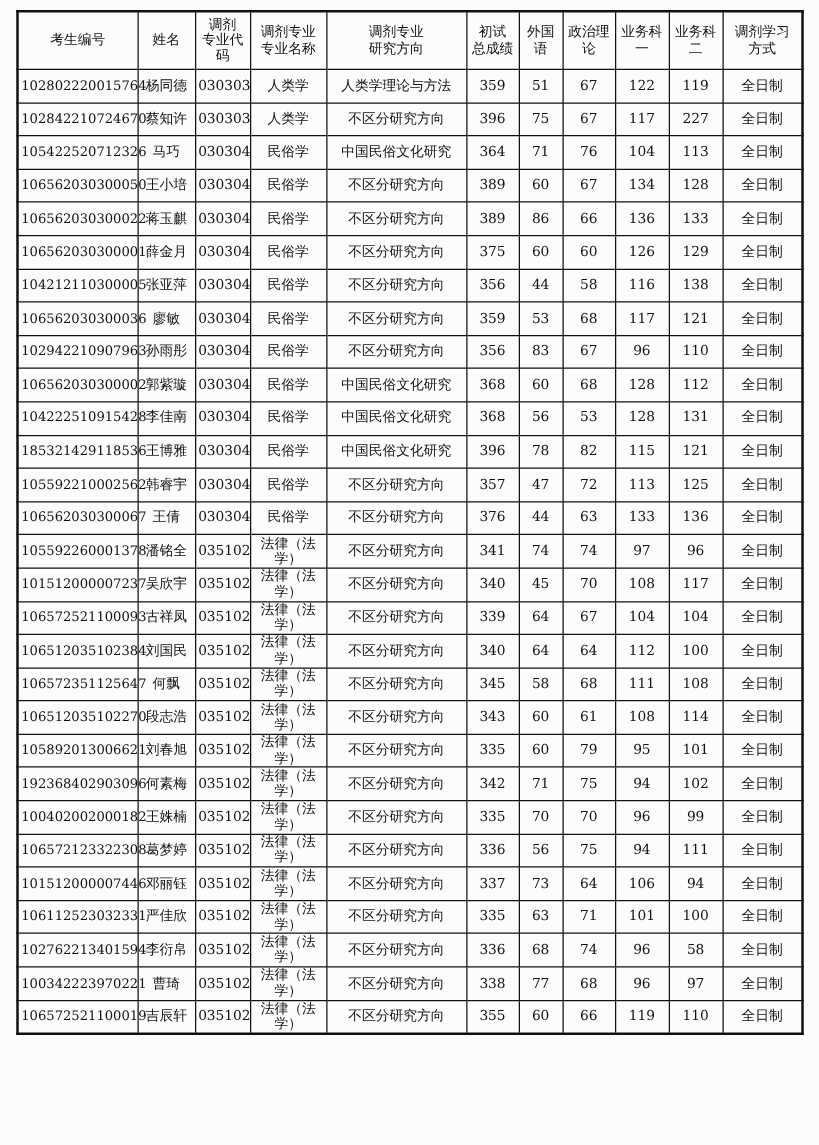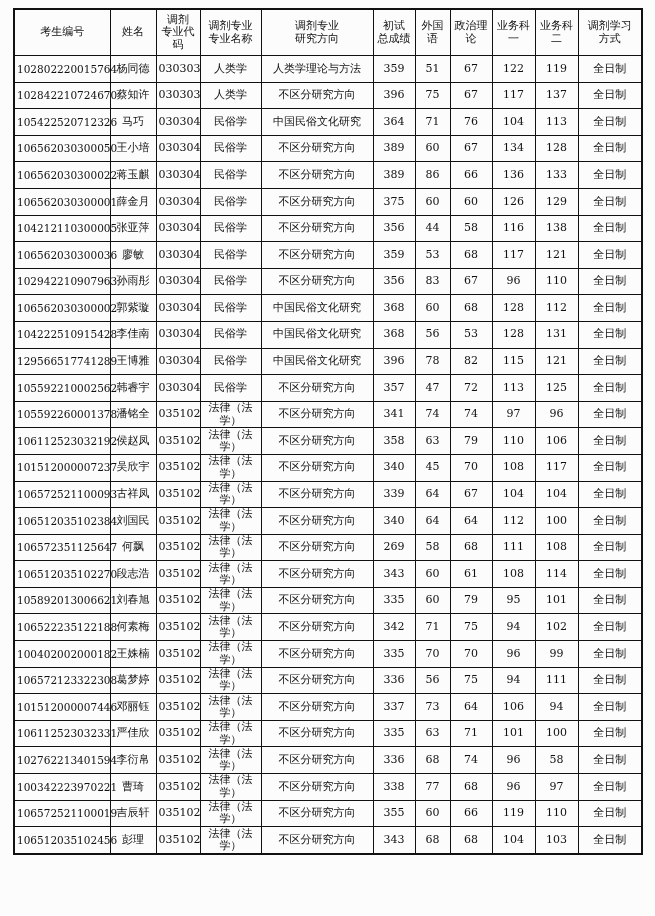--- a/index.html
+++ b/index.html
@@ -112,7 +112,7 @@
           <td data-name="cell-foreign-language">75</td>
           <td data-name="cell-politics">67</td>
           <td data-name="cell-subject-one">117</td>
-          <td data-name="cell-subject-two">137</td>
+          <td data-name="cell-subject-two">227</td>
           <td data-name="cell-study-mode">全日制</td>
         </tr>
         <tr data-name="table-row">

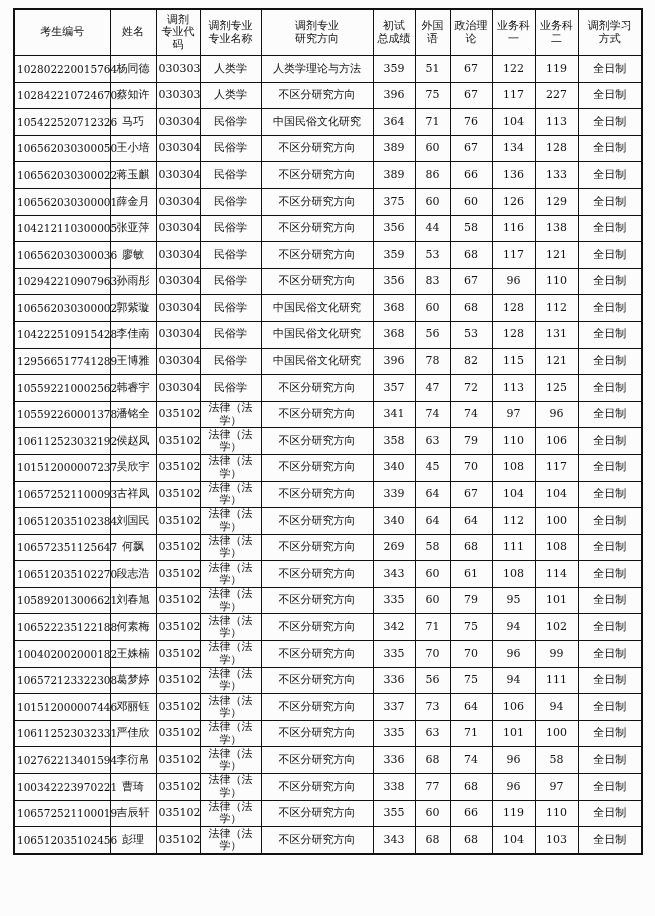--- a/index.html
+++ b/index.html
@@ -233,7 +233,7 @@
           <td data-name="cell-study-mode">全日制</td>
         </tr>
         <tr data-name="table-row">
-          <td data-name="cell-candidate-id">129566517741289</td>
+          <td data-name="cell-candidate-id">185321429118536</td>
           <td data-name="cell-name">王博雅</td>
           <td data-name="cell-major-code">030304</td>
           <td data-name="cell-major-name">民俗学</td>

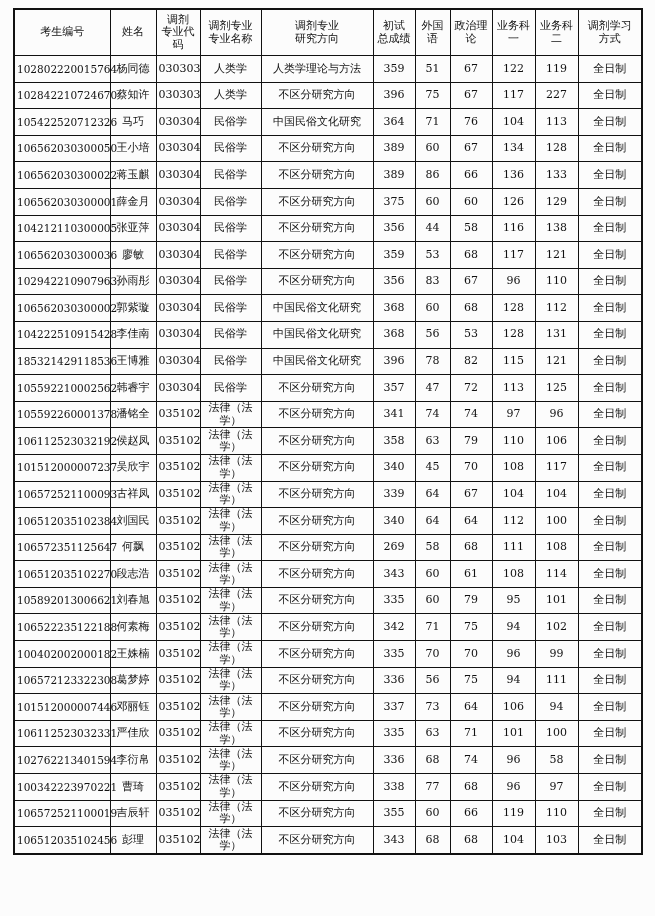--- a/index.html
+++ b/index.html
@@ -259,6 +259,19 @@
           <td data-name="cell-study-mode">全日制</td>
         </tr>
         <tr data-name="table-row">
+          <td data-name="cell-candidate-id">106562030300067</td>
+          <td data-name="cell-name">王倩</td>
+          <td data-name="cell-major-code">030304</td>
+          <td data-name="cell-major-name">民俗学</td>
+          <td data-name="cell-research-direction">不区分研究方向</td>
+          <td data-name="cell-total-score">376</td>
+          <td data-name="cell-foreign-language">44</td>
+          <td data-name="cell-politics">63</td>
+          <td data-name="cell-subject-one">133</td>
+          <td data-name="cell-subject-two">136</td>
+          <td data-name="cell-study-mode">全日制</td>
+        </tr>
+        <tr data-name="table-row">
           <td data-name="cell-candidate-id">105592260001378</td>
           <td data-name="cell-name">潘铭全</td>
           <td data-name="cell-major-code">035102</td>

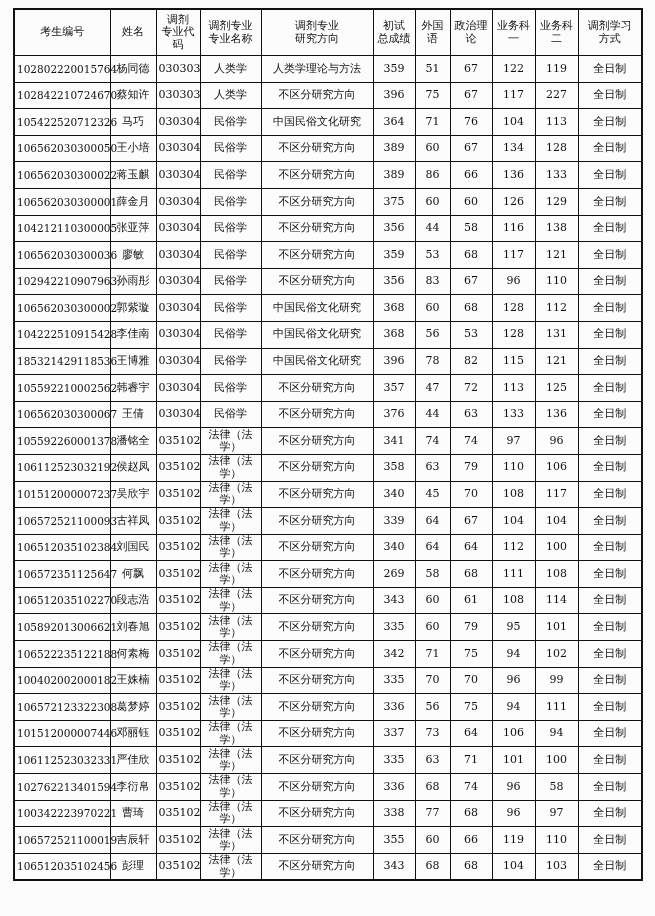--- a/index.html
+++ b/index.html
@@ -285,19 +285,6 @@
           <td data-name="cell-study-mode">全日制</td>
         </tr>
         <tr data-name="table-row">
-          <td data-name="cell-candidate-id">106112523032192</td>
-          <td data-name="cell-name">侯赵凤</td>
-          <td data-name="cell-major-code">035102</td>
-          <td data-name="cell-major-name">法律（法学）</td>
-          <td data-name="cell-research-direction">不区分研究方向</td>
-          <td data-name="cell-total-score">358</td>
-          <td data-name="cell-foreign-language">63</td>
-          <td data-name="cell-politics">79</td>
-          <td data-name="cell-subject-one">110</td>
-          <td data-name="cell-subject-two">106</td>
-          <td data-name="cell-study-mode">全日制</td>
-        </tr>
-        <tr data-name="table-row">
           <td data-name="cell-candidate-id">101512000007237</td>
           <td data-name="cell-name">吴欣宇</td>
           <td data-name="cell-major-code">035102</td>

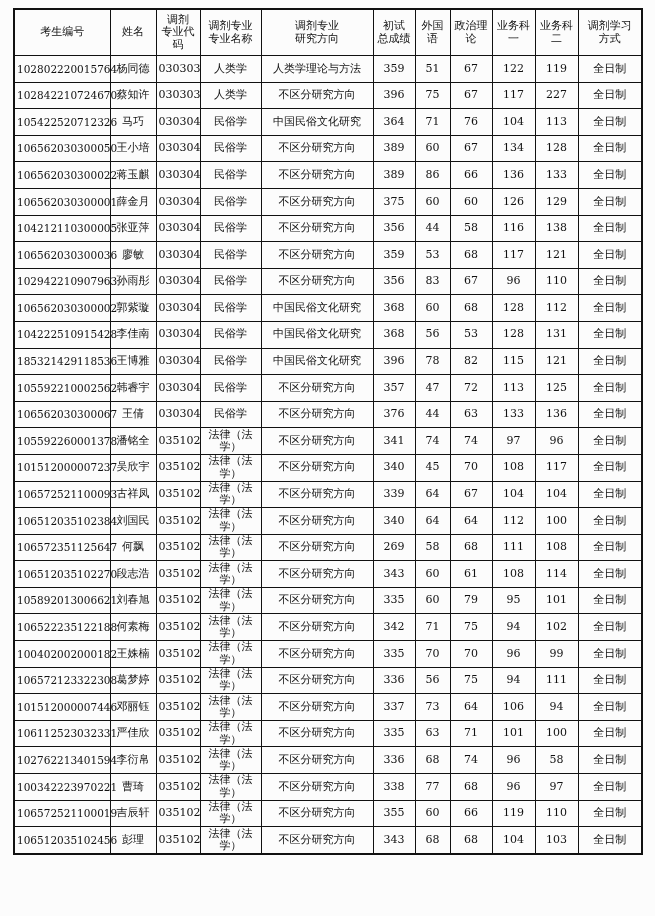--- a/index.html
+++ b/index.html
@@ -329,7 +329,7 @@
           <td data-name="cell-major-code">035102</td>
           <td data-name="cell-major-name">法律（法学）</td>
           <td data-name="cell-research-direction">不区分研究方向</td>
-          <td data-name="cell-total-score">269</td>
+          <td data-name="cell-total-score">345</td>
           <td data-name="cell-foreign-language">58</td>
           <td data-name="cell-politics">68</td>
           <td data-name="cell-subject-one">111</td>

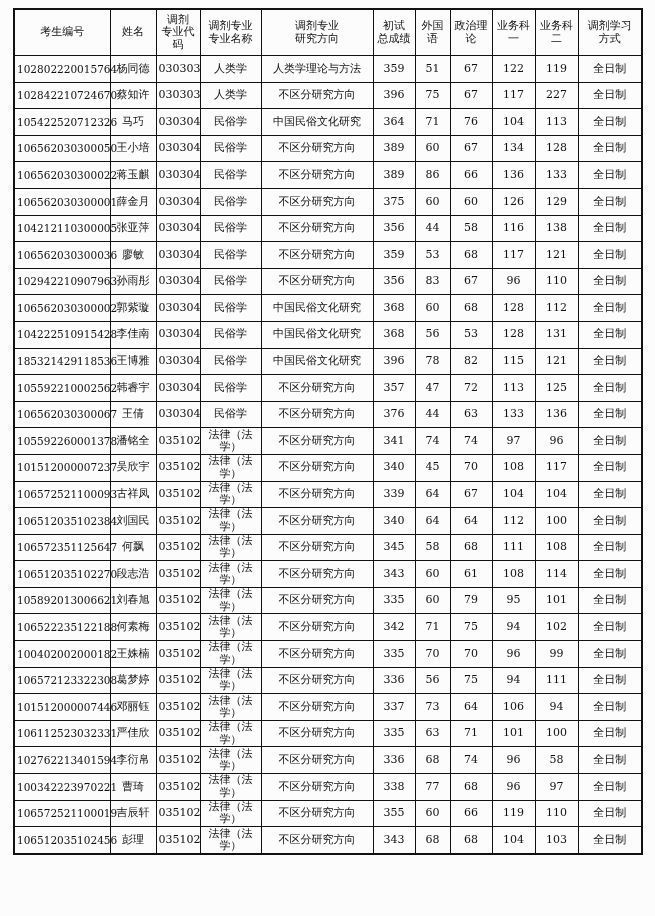--- a/index.html
+++ b/index.html
@@ -363,7 +363,7 @@
           <td data-name="cell-study-mode">全日制</td>
         </tr>
         <tr data-name="table-row">
-          <td data-name="cell-candidate-id">106522235122188</td>
+          <td data-name="cell-candidate-id">192368402903096</td>
           <td data-name="cell-name">何素梅</td>
           <td data-name="cell-major-code">035102</td>
           <td data-name="cell-major-name">法律（法学）</td>

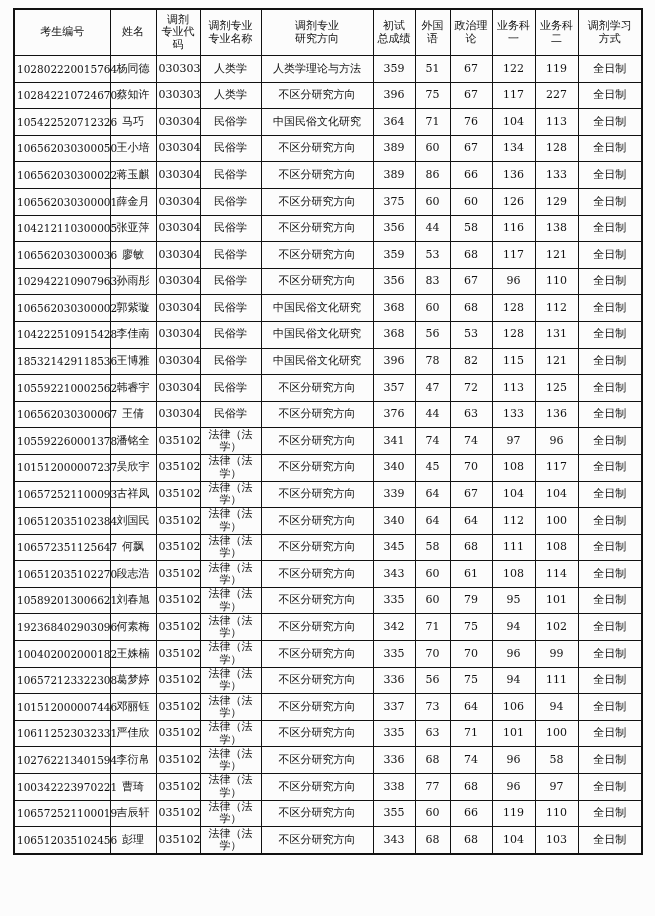--- a/index.html
+++ b/index.html
@@ -466,19 +466,6 @@
           <td data-name="cell-subject-two">110</td>
           <td data-name="cell-study-mode">全日制</td>
         </tr>
-        <tr data-name="table-row">
-          <td data-name="cell-candidate-id">106512035102456</td>
-          <td data-name="cell-name">彭理</td>
-          <td data-name="cell-major-code">035102</td>
-          <td data-name="cell-major-name">法律（法学）</td>
-          <td data-name="cell-research-direction">不区分研究方向</td>
-          <td data-name="cell-total-score">343</td>
-          <td data-name="cell-foreign-language">68</td>
-          <td data-name="cell-politics">68</td>
-          <td data-name="cell-subject-one">104</td>
-          <td data-name="cell-subject-two">103</td>
-          <td data-name="cell-study-mode">全日制</td>
-        </tr>
       </tbody>
   </table>
 </div>

